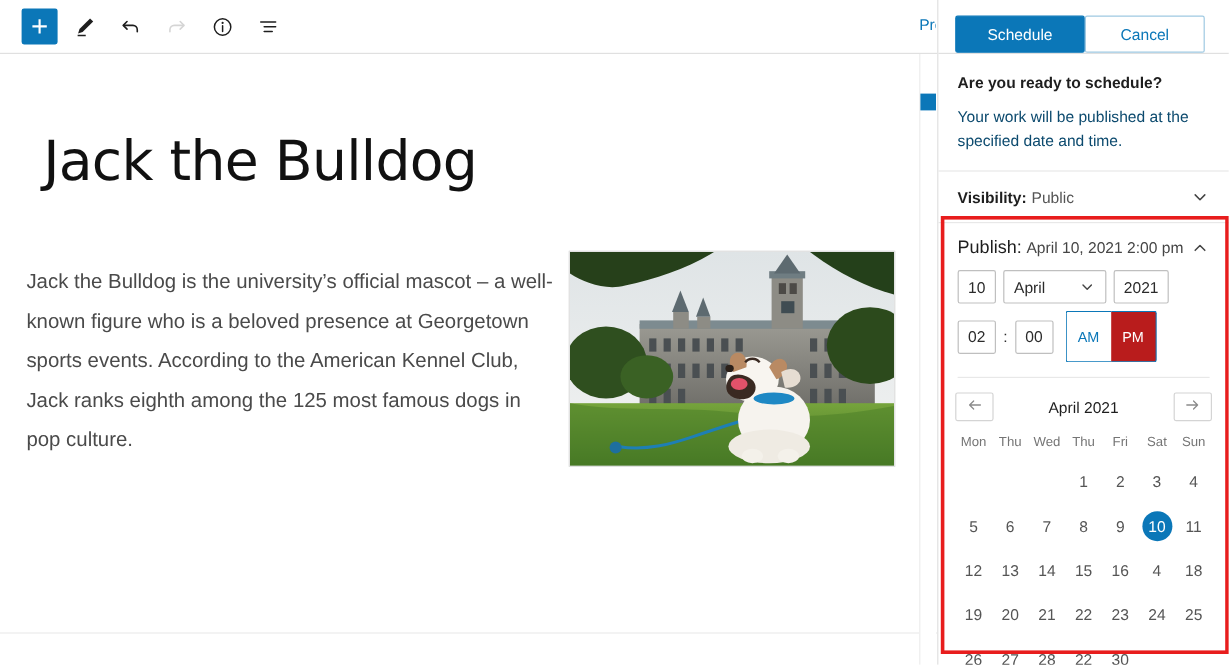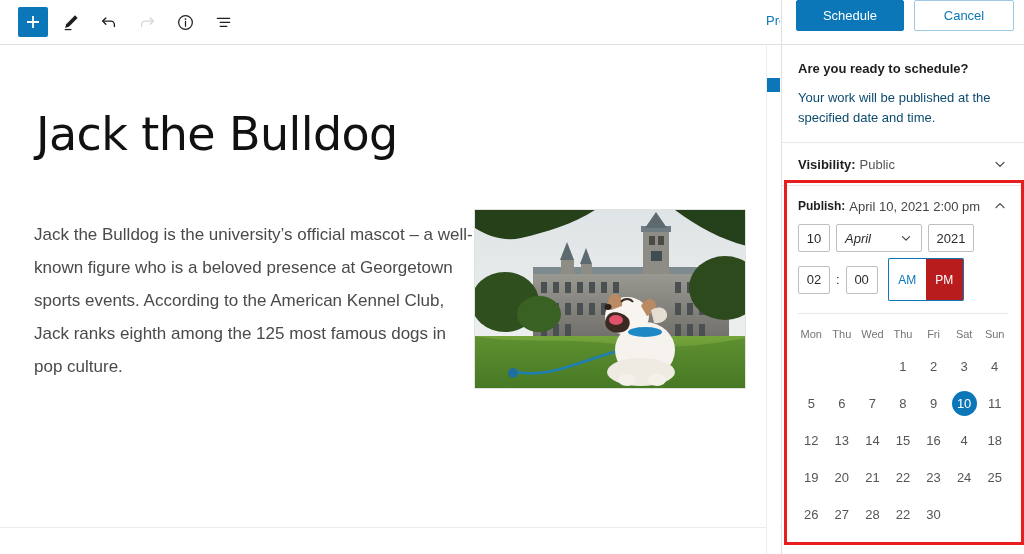--- a/index.html
+++ b/index.html
@@ -88,7 +88,7 @@
   }
   .sidebar-header {
     height: 45px; border-bottom: 1px solid #e0e0e0;
-    display: flex; align-items: flex-start; gap: 10px; padding: 0 14px;
+    display: flex; align-items: flex-end; padding: 0 14px;
   }
   .btn {
     font-family: "Liberation Sans", sans-serif;

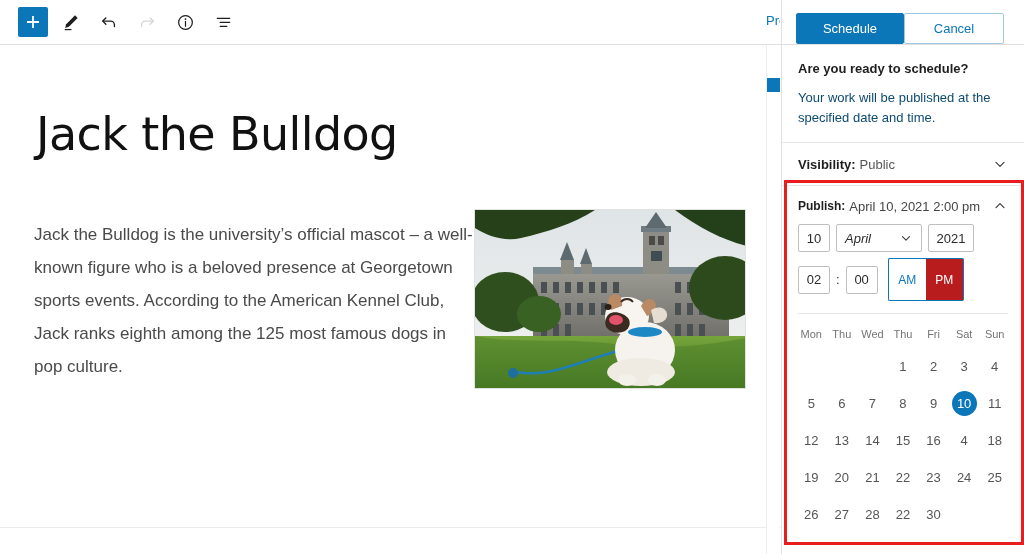--- a/index.html
+++ b/index.html
@@ -120,7 +120,7 @@
   .publish-row {
     padding: 12px 16px 0 16px; display: flex; align-items: center; cursor: pointer;
   }
-  .pub-label { font-size: 12px; font-weight: 700; color: #1e1e1e; }
+  .pub-label { font-size: 15px; font-weight: 400; color: #1e1e1e; }
   .pub-value { font-size: 13px; color: #454545; margin-left: 4px; }
 
   .date-fields { padding: 10px 16px 0 16px; }

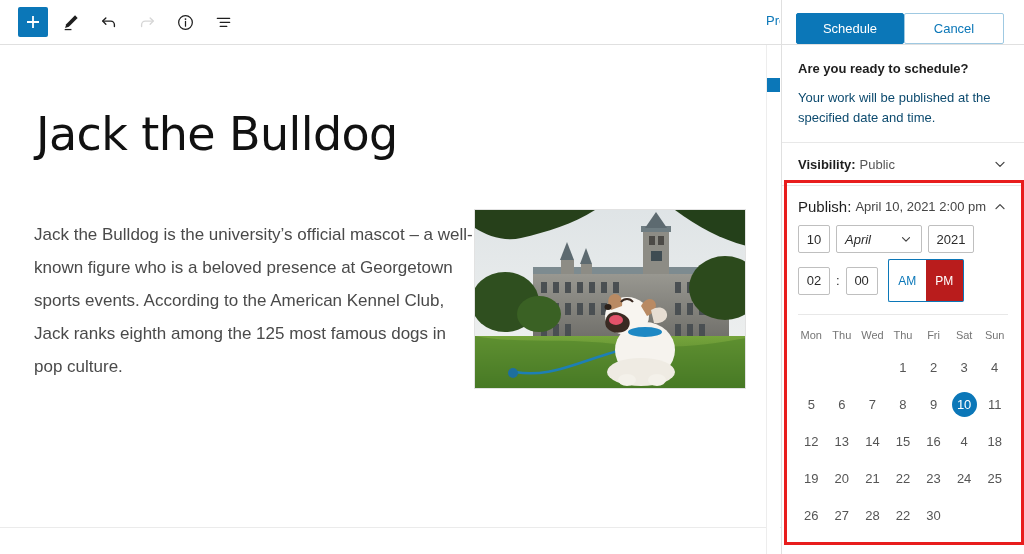--- a/index.html
+++ b/index.html
@@ -49,7 +49,7 @@
     letter-spacing: -0.6px; color: #111;
   }
   .post-body {
-    margin: 12px; padding-top: 44px;
+    margin: 0; padding-top: 44px;
     font-size: 17px; line-height: 1.95; color: #4a4a4a;
     max-width: 440px;
   }

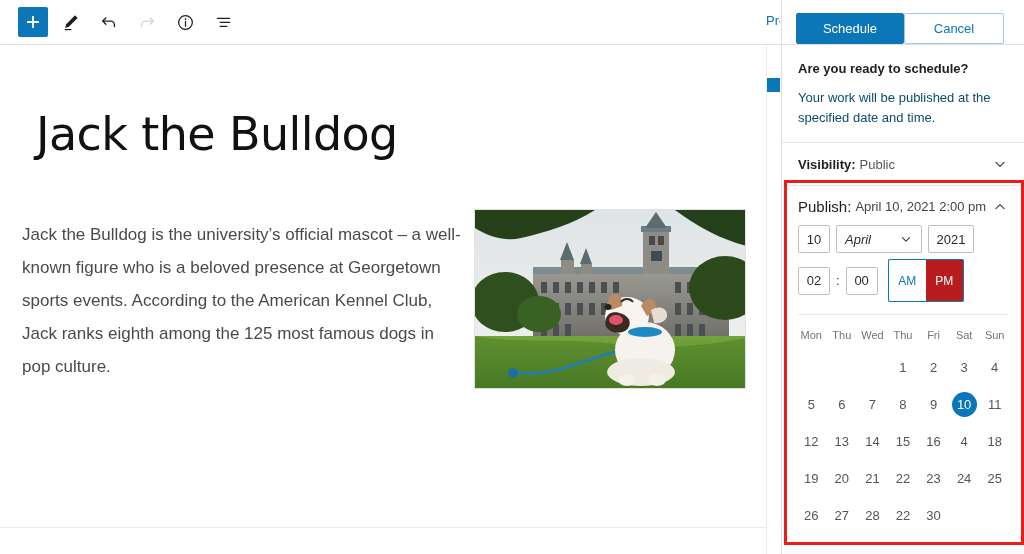--- a/index.html
+++ b/index.html
@@ -138,7 +138,7 @@
     position: relative; width: 86px; height: 28px;
     border: 1px solid #bfbfbf; border-radius: 2px; background: #fff;
     display: flex; align-items: center; padding: 0 8px;
-    font-size: 13px; color: #2b2b2b; cursor: pointer; font-style: italic;
+    font-size: 13px; color: #2b2b2b; cursor: pointer;
   }
   .sel-month .caret { margin-left: auto; display: flex; color: #444; }
   .colon { font-size: 13px; color: #2b2b2b; }

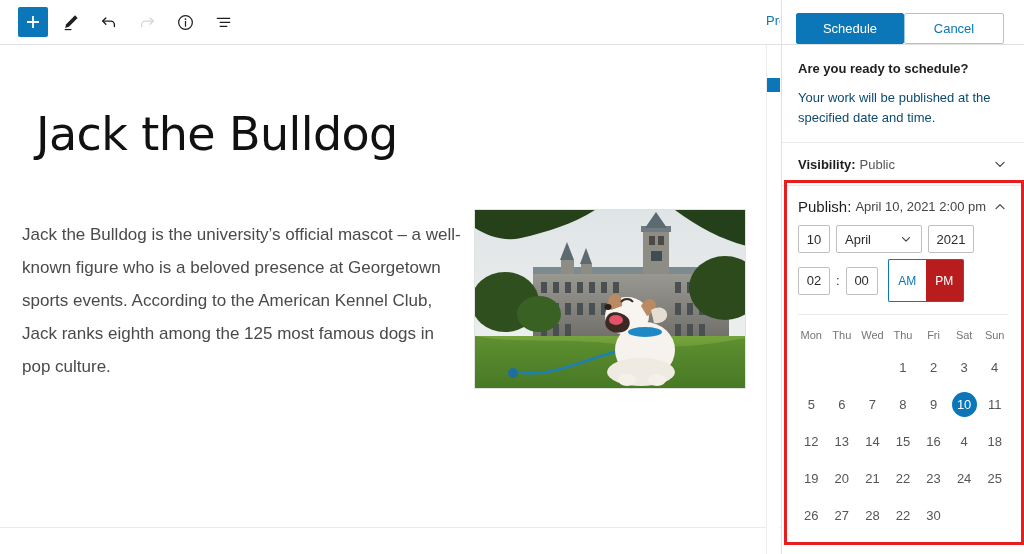--- a/index.html
+++ b/index.html
@@ -416,6 +416,23 @@
       <div class="cal-sep"></div>
 
       <div class="calendar">
+        <div class="cal-head">
+          <button class="cal-nav">
+            <span>
+              <svg width="15" height="15" viewBox="0 0 20 20" fill="none">
+                  <path d="M16 10H4M8.5 5.5L4 10l4.5 4.5" stroke="#8a8a8a" stroke-width="1.4" stroke-linecap="round" stroke-linejoin="round"></path>
+                </svg>
+            </span>
+          </button>
+          <div class="cal-month">April 2021</div>
+          <button class="cal-nav">
+            <span>
+              <svg width="15" height="15" viewBox="0 0 20 20" fill="none">
+                  <path d="M4 10h12M11.5 5.5L16 10l-4.5 4.5" stroke="#8a8a8a" stroke-width="1.4" stroke-linecap="round" stroke-linejoin="round"></path>
+                </svg>
+            </span>
+          </button>
+        </div>
 
         <div class="cal-grid" id="cal-dow-row">
             <div class="cal-dow">Mon</div>

